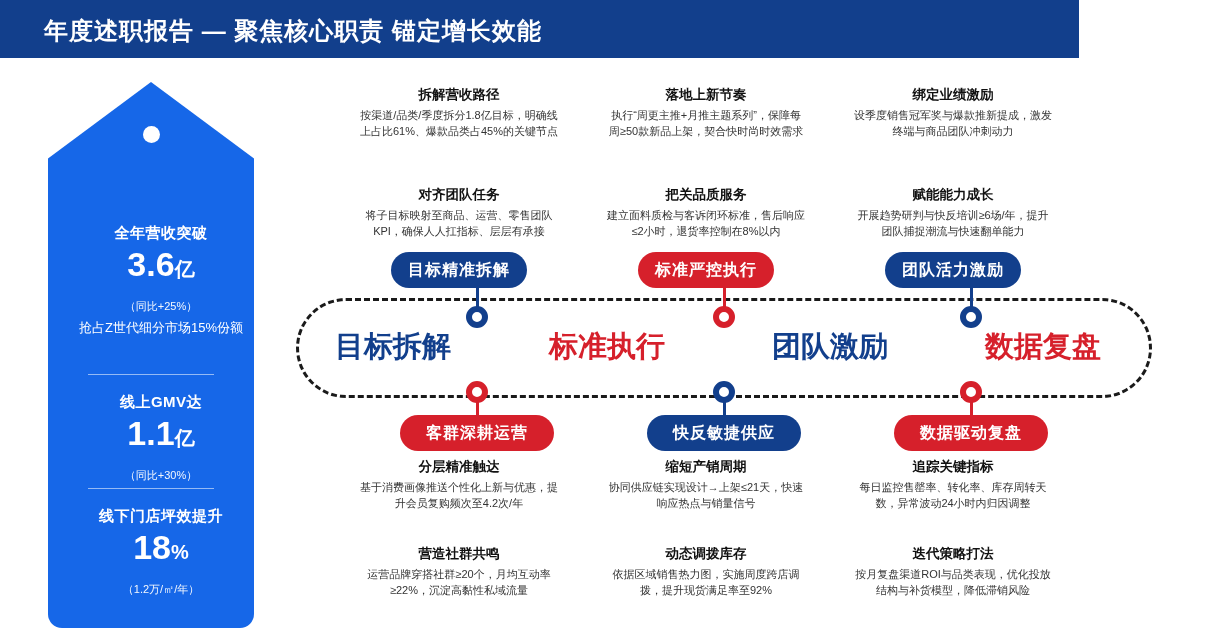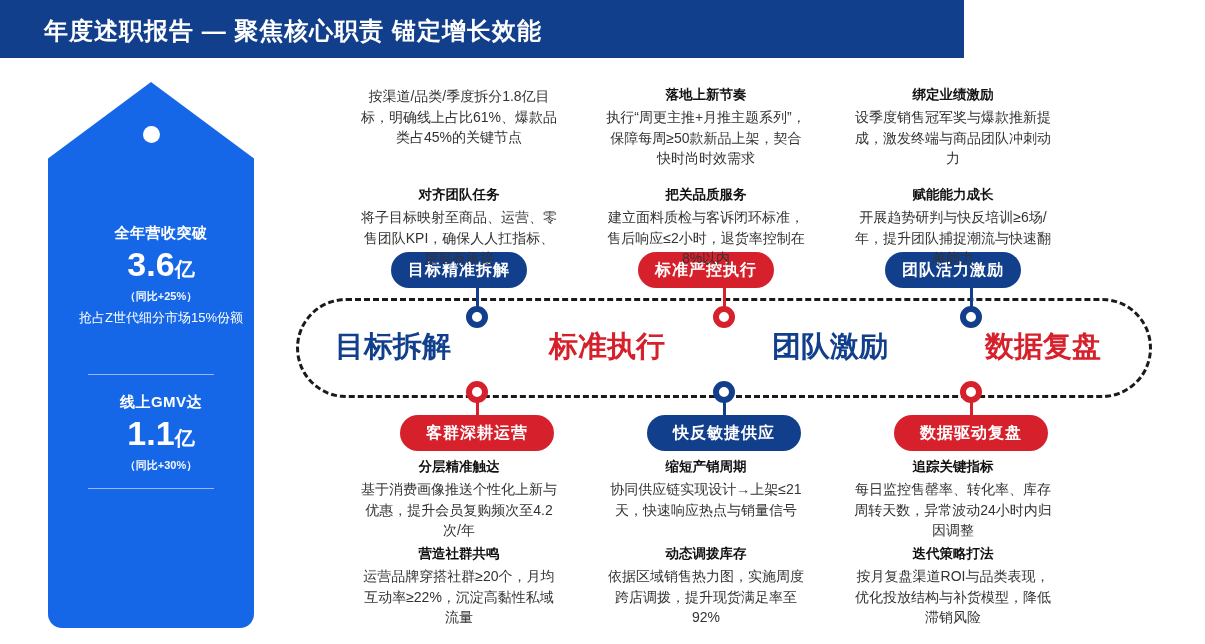--- a/index.html
+++ b/index.html
@@ -26,7 +26,7 @@
     position: absolute;
     left: 0;
     top: 0;
-    width: 964px;
+    width: 1079px;
     height: 58px;
     background: #123f8c;
   }

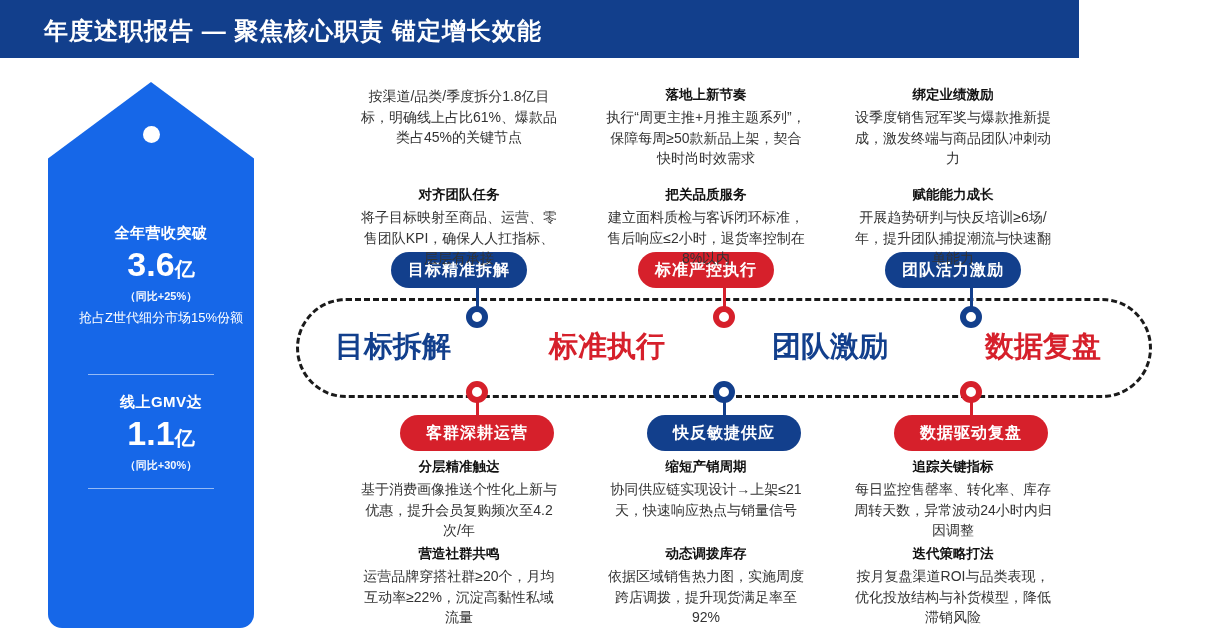--- a/index.html
+++ b/index.html
@@ -294,6 +294,7 @@
   <div class="pill red pill-b3">数据驱动复盘</div>
 
   <div class="block blk-t1a">
+    <div class="b-title">拆解营收路径</div>
     <div class="b-body">按渠道/品类/季度拆分1.8亿目标，明确线上占比61%、爆款品类占45%的关键节点</div>
   </div>
   <div class="block blk-t1b">

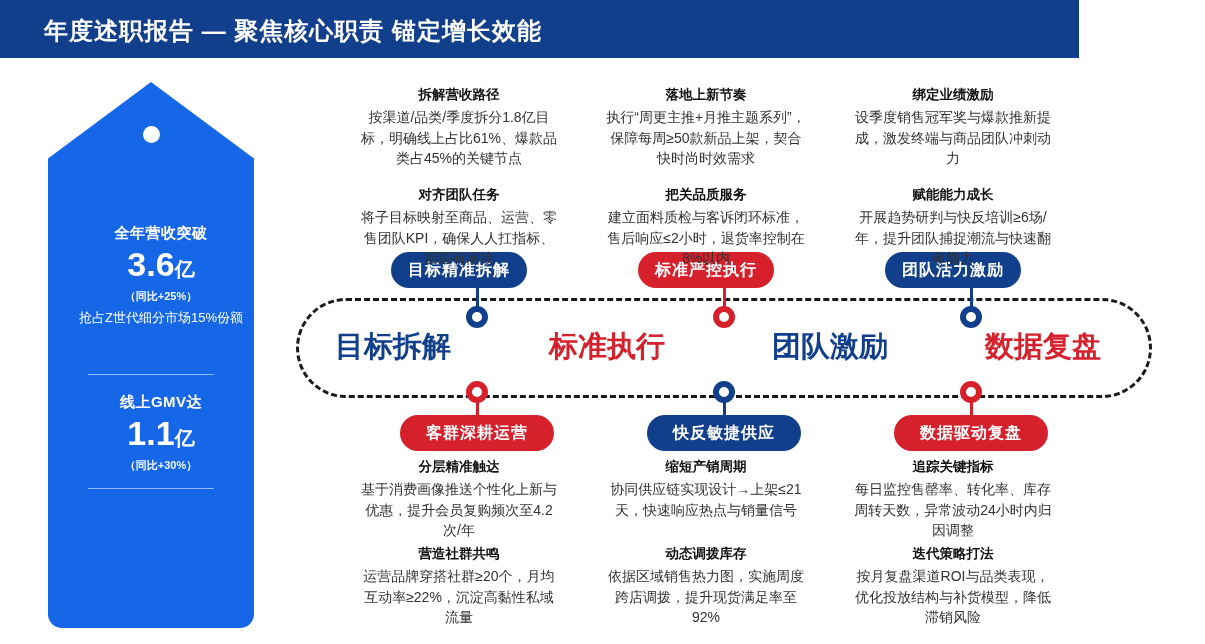--- a/index.html
+++ b/index.html
@@ -212,7 +212,7 @@
     margin-bottom: 3px;
   }
   .block .b-body {
-    font-size: 14px;
+    font-size: 11px;
     color: #333333;
     line-height: 1.48;
   }

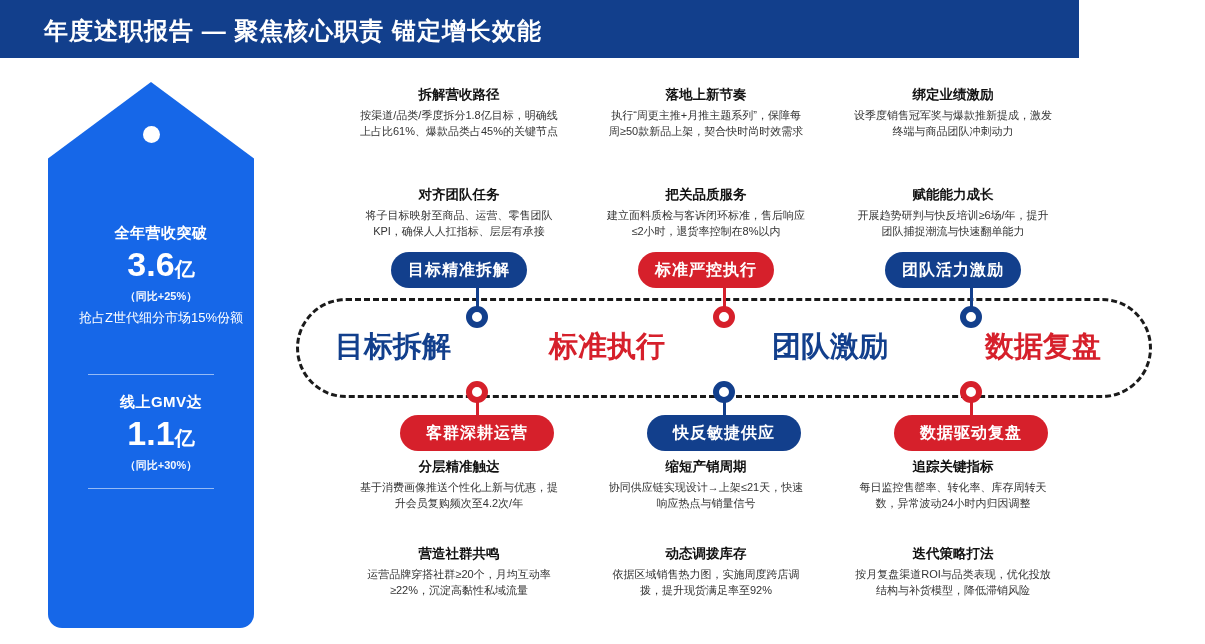--- a/index.html
+++ b/index.html
@@ -103,8 +103,7 @@
   .metric .m-sub {
     font-size: 11px;
     opacity: 0.95;
-    margin-top: 5px;
-    font-weight: bold;
+    margin-top: 15px;
   }
   .metric .m-sub2 {
     font-size: 13px;

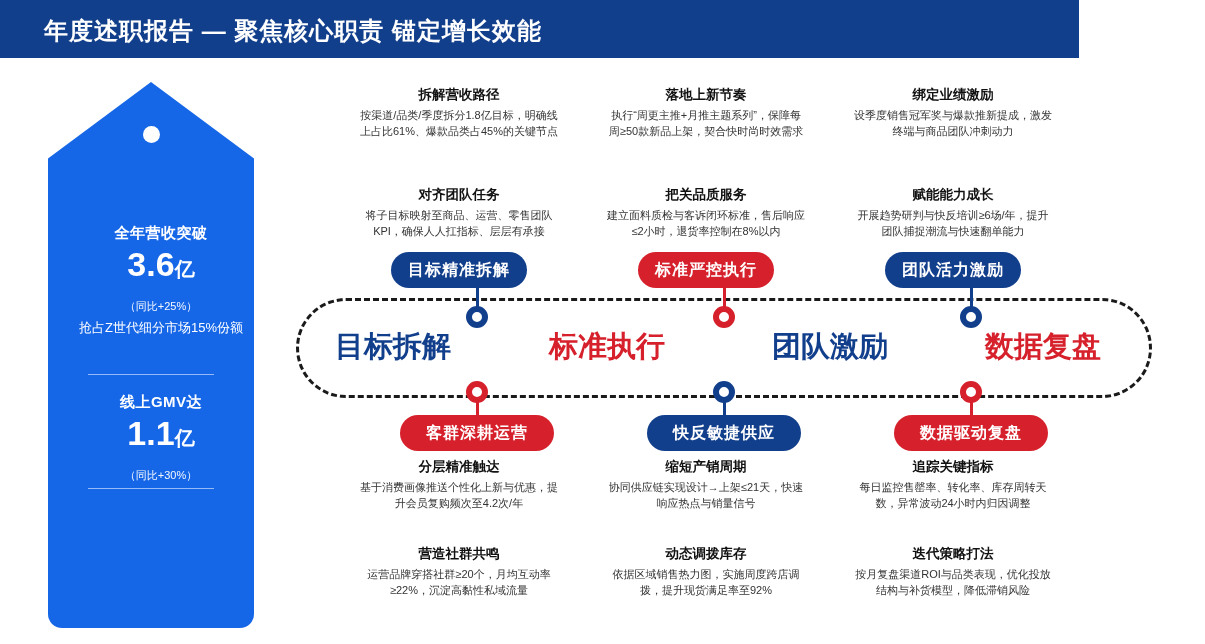--- a/index.html
+++ b/index.html
@@ -260,6 +260,11 @@
 
     <div class="pin-divider divider-2"></div>
 
+    <div class="metric metric-3">
+      <div class="m-label">线下门店坪效提升</div>
+      <div class="m-value"><span>18</span><span class="unit">%</span></div>
+      <div class="m-sub">（1.2万/㎡/年）</div>
+    </div>
   </div>
 
   <div class="oval"></div>

